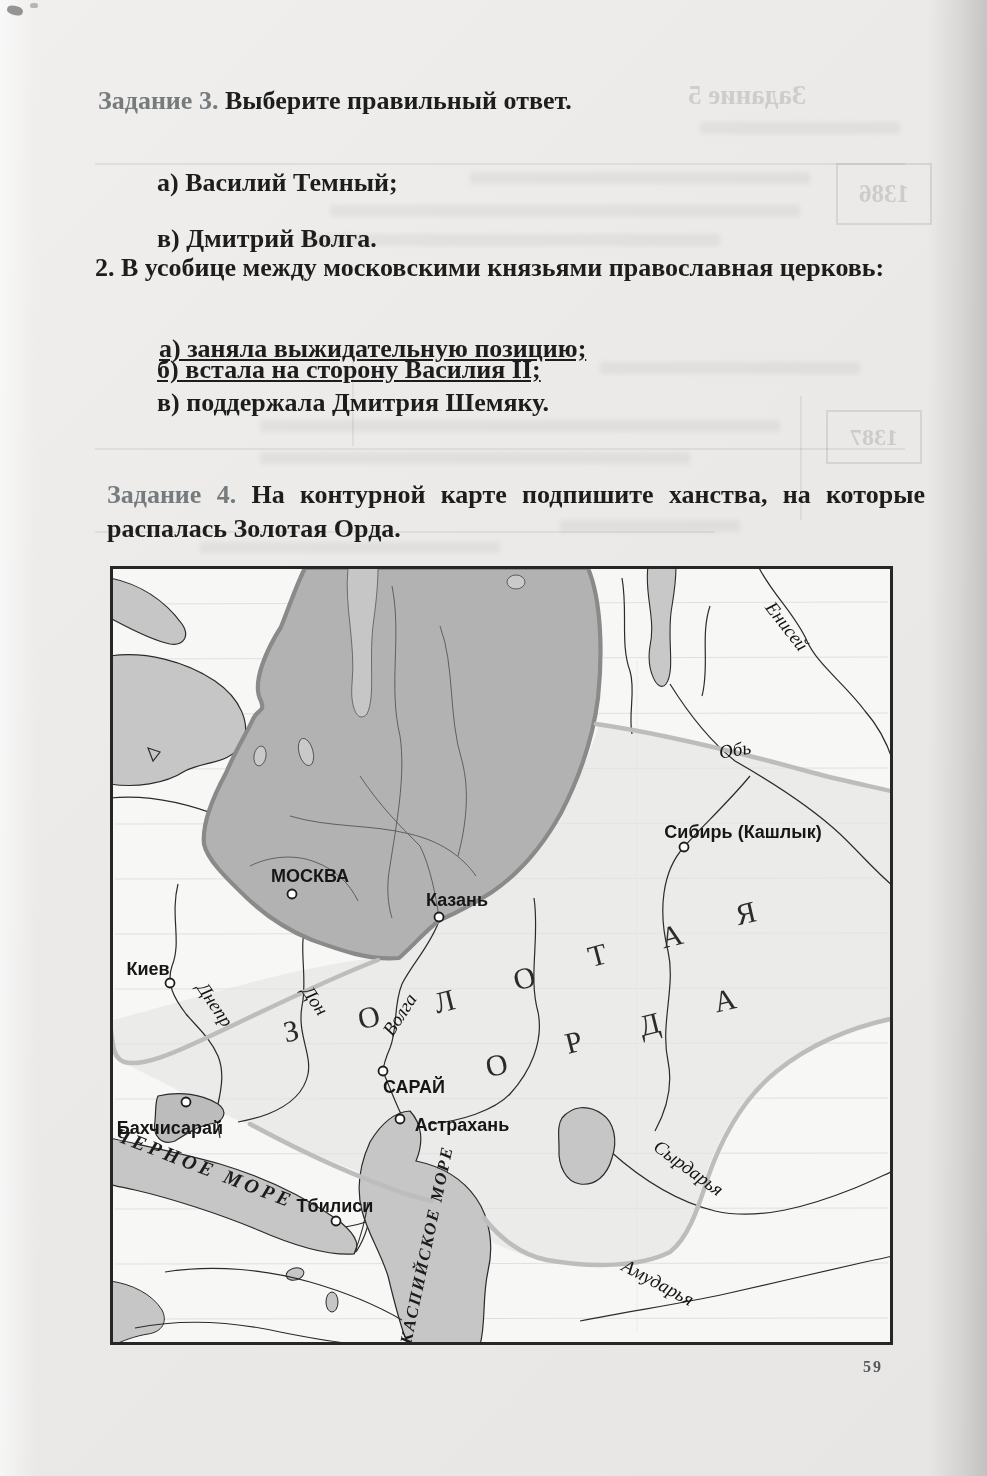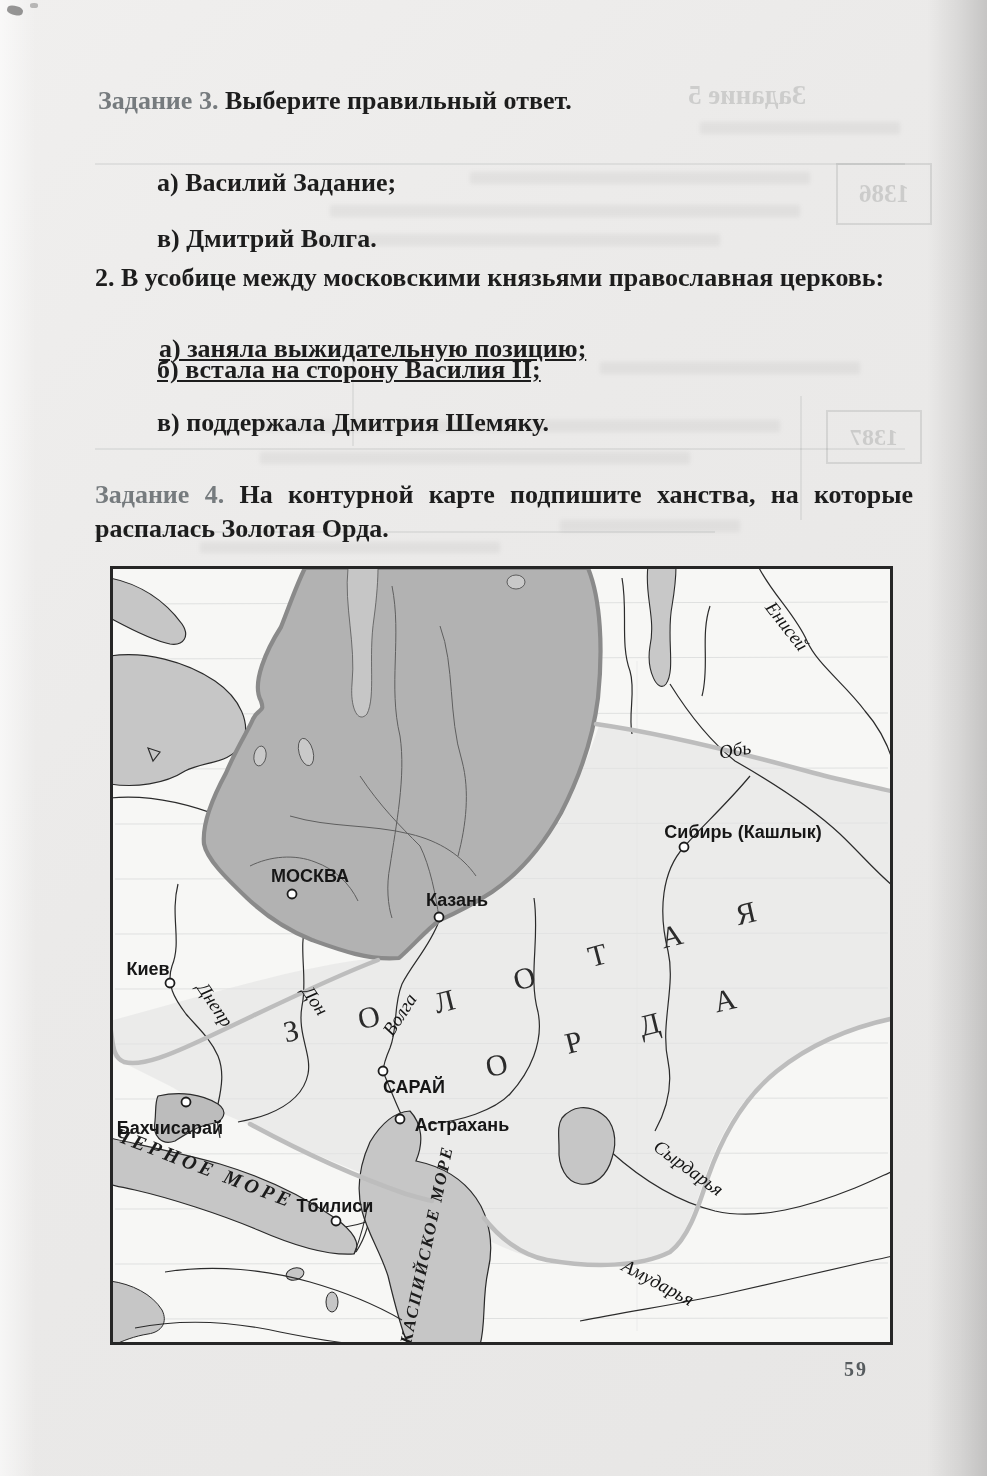--- a/index.html
+++ b/index.html
@@ -82,7 +82,7 @@
     <span>Выберите правильный ответ.</span>
   </p>
 
-  <div class="topt" style="left:157px;top:169px;">а) Василий Задание;</div>
+  <div class="topt" style="left:157px;top:169px;">а) Василий Темный;</div>
   <div class="topt" style="left:157px;top:225px;">в) Дмитрий Волга.</div>
 
   <p class="tpar" style="left:95px;top:261px;width:818px;">2. В усобице между московскими князьями православная церковь:</p>

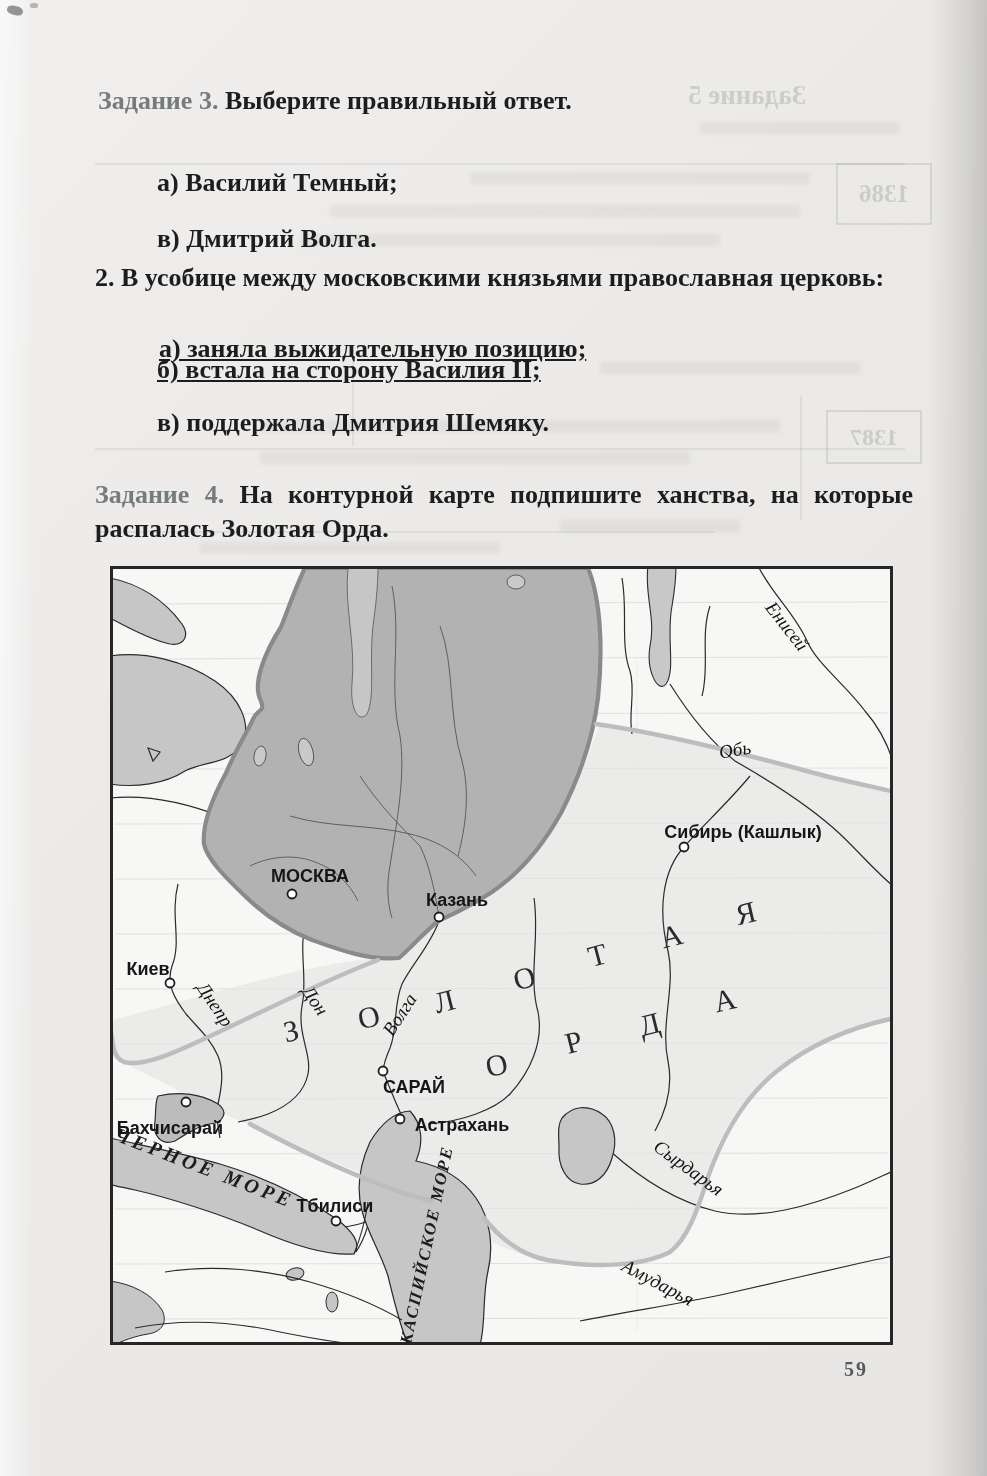--- a/index.html
+++ b/index.html
@@ -85,7 +85,7 @@
   <div class="topt" style="left:157px;top:169px;">а) Василий Темный;</div>
   <div class="topt" style="left:157px;top:225px;">в) Дмитрий Волга.</div>
 
-  <p class="tpar" style="left:95px;top:261px;width:818px;">2. В усобице между московскими князьями православная церковь:</p>
+  <p class="tpar" style="left:95px;top:251px;width:818px;">2. В усобице между московскими князьями православная церковь:</p>
   <div class="topt" style="left:159px;top:335px;text-decoration:underline;">а) заняла выжидательную позицию;</div>
   <div class="topt" style="left:157px;top:356px;text-decoration:underline;">б) встала на сторону Василия II;</div>
   <div class="topt" style="left:157px;top:389px;margin-top:20px;">в) поддержала Дмитрия Шемяку.</div>

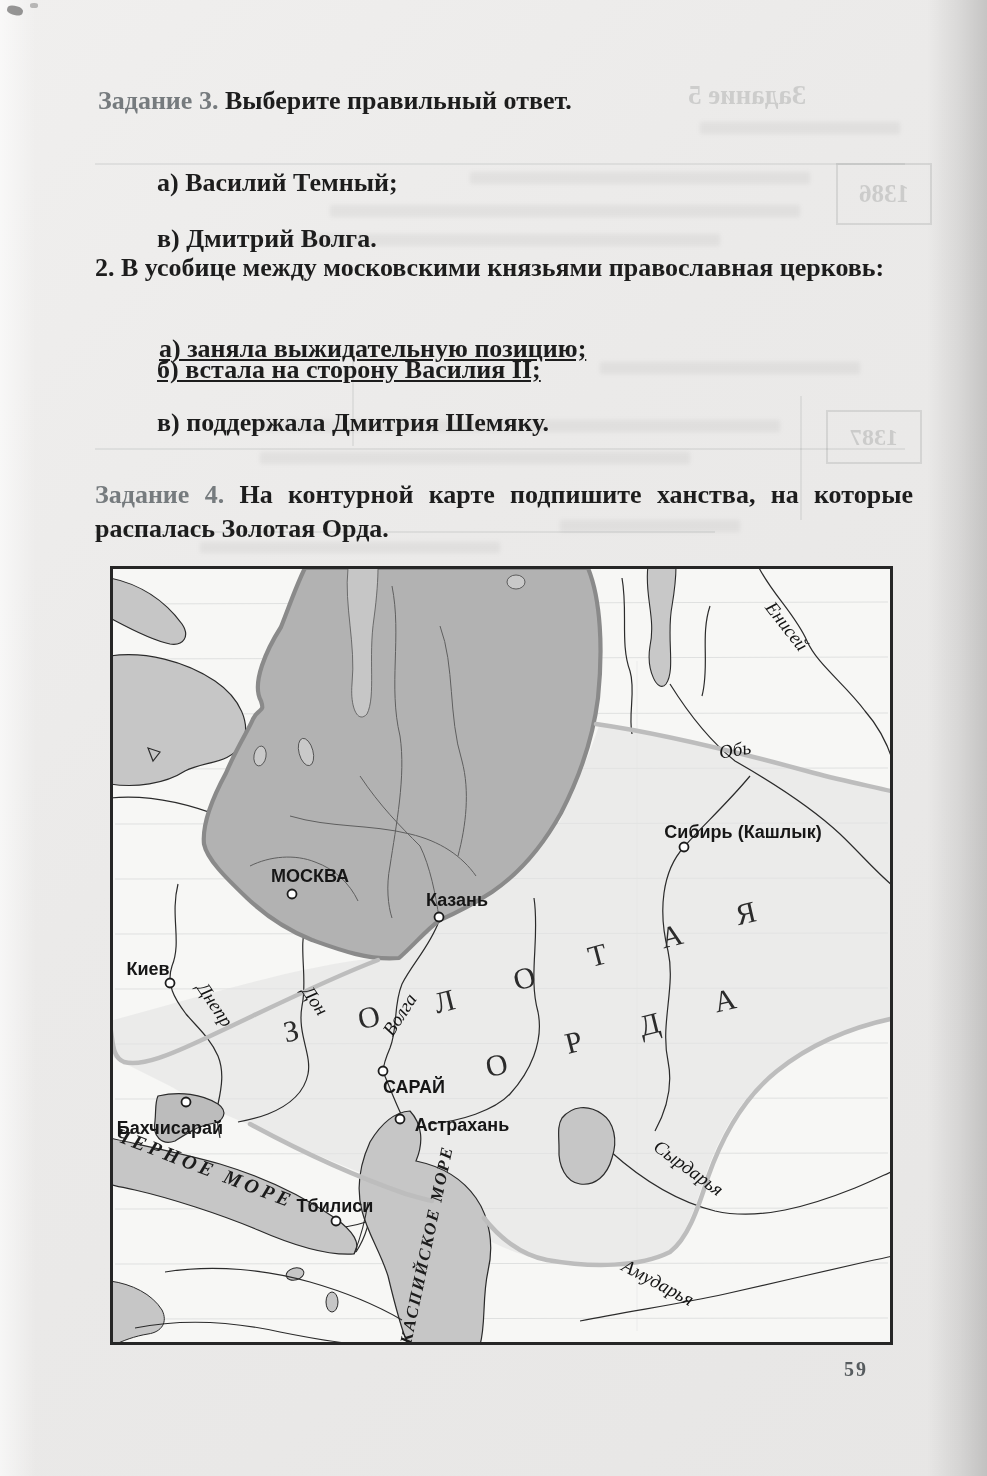--- a/index.html
+++ b/index.html
@@ -88,7 +88,7 @@
   <p class="tpar" style="left:95px;top:251px;width:818px;">2. В усобице между московскими князьями православная церковь:</p>
   <div class="topt" style="left:159px;top:335px;text-decoration:underline;">а) заняла выжидательную позицию;</div>
   <div class="topt" style="left:157px;top:356px;text-decoration:underline;">б) встала на сторону Василия II;</div>
-  <div class="topt" style="left:157px;top:389px;margin-top:20px;">в) поддержала Дмитрия Шемяку.</div>
+  <div class="topt" style="left:157px;top:389px;">в) поддержала Дмитрия Шемяку.</div>
 
   <p class="tpar" style="left:95px;top:478px;width:818px;">
     <span class="tlabel">Задание 4.</span>

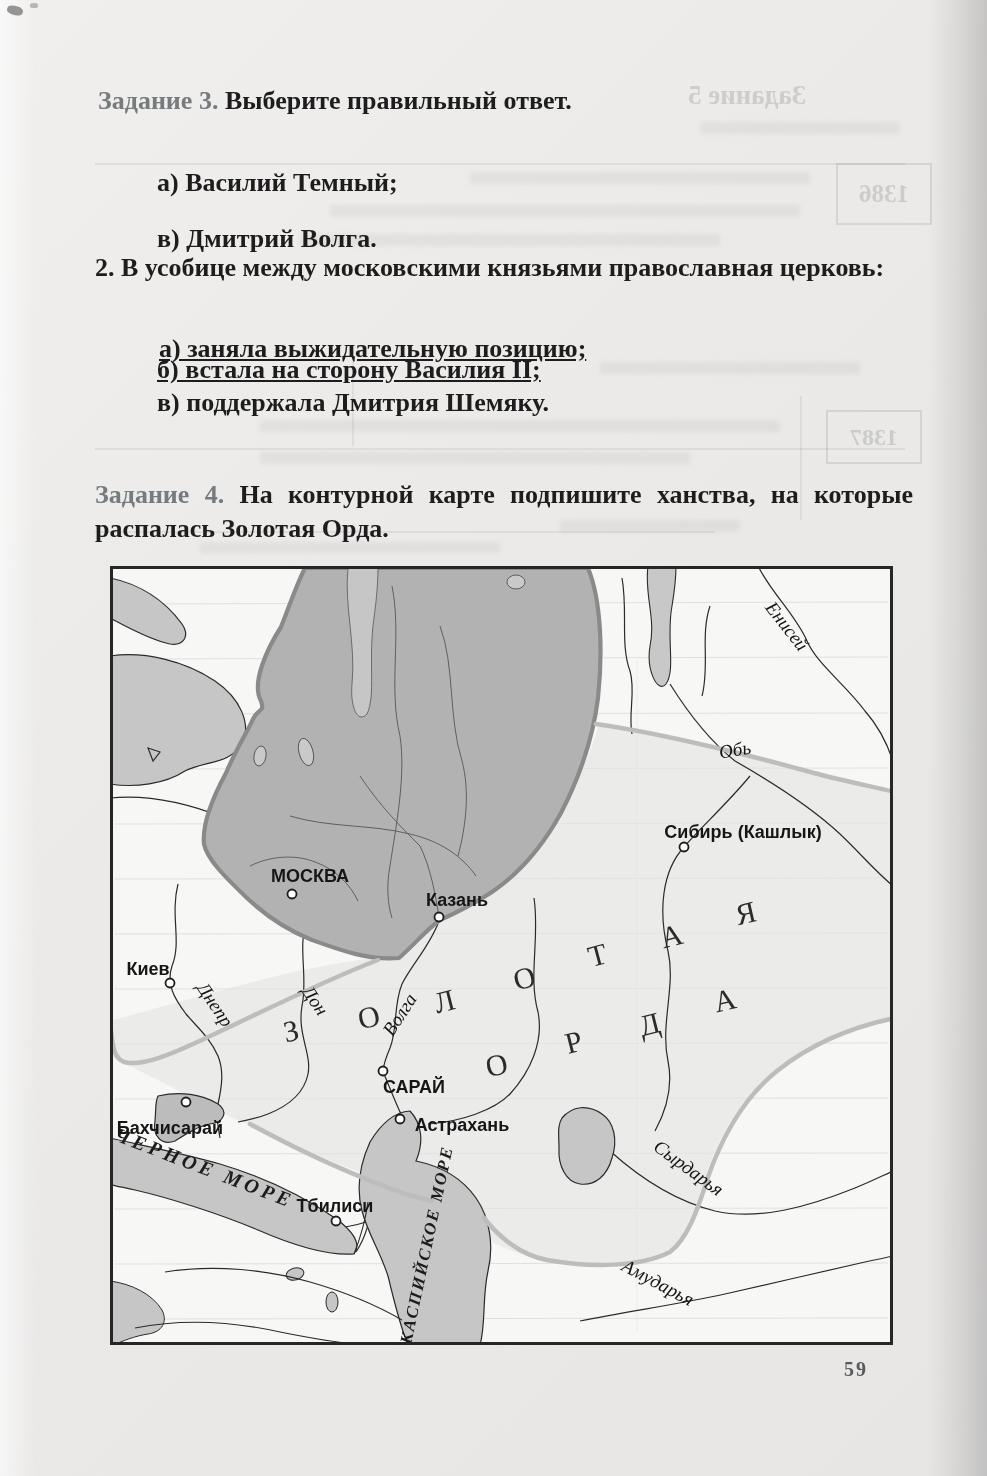--- a/index.html
+++ b/index.html
@@ -90,7 +90,7 @@
   <div class="topt" style="left:157px;top:356px;text-decoration:underline;">б) встала на сторону Василия II;</div>
   <div class="topt" style="left:157px;top:389px;">в) поддержала Дмитрия Шемяку.</div>
 
-  <p class="tpar" style="left:95px;top:478px;width:818px;">
+  <p class="tpar" style="left:107px;top:478px;width:818px;">
     <span class="tlabel">Задание 4.</span>
     <span>На контурной карте подпишите ханства, на которые распалась Золотая Орда.</span>
   </p>

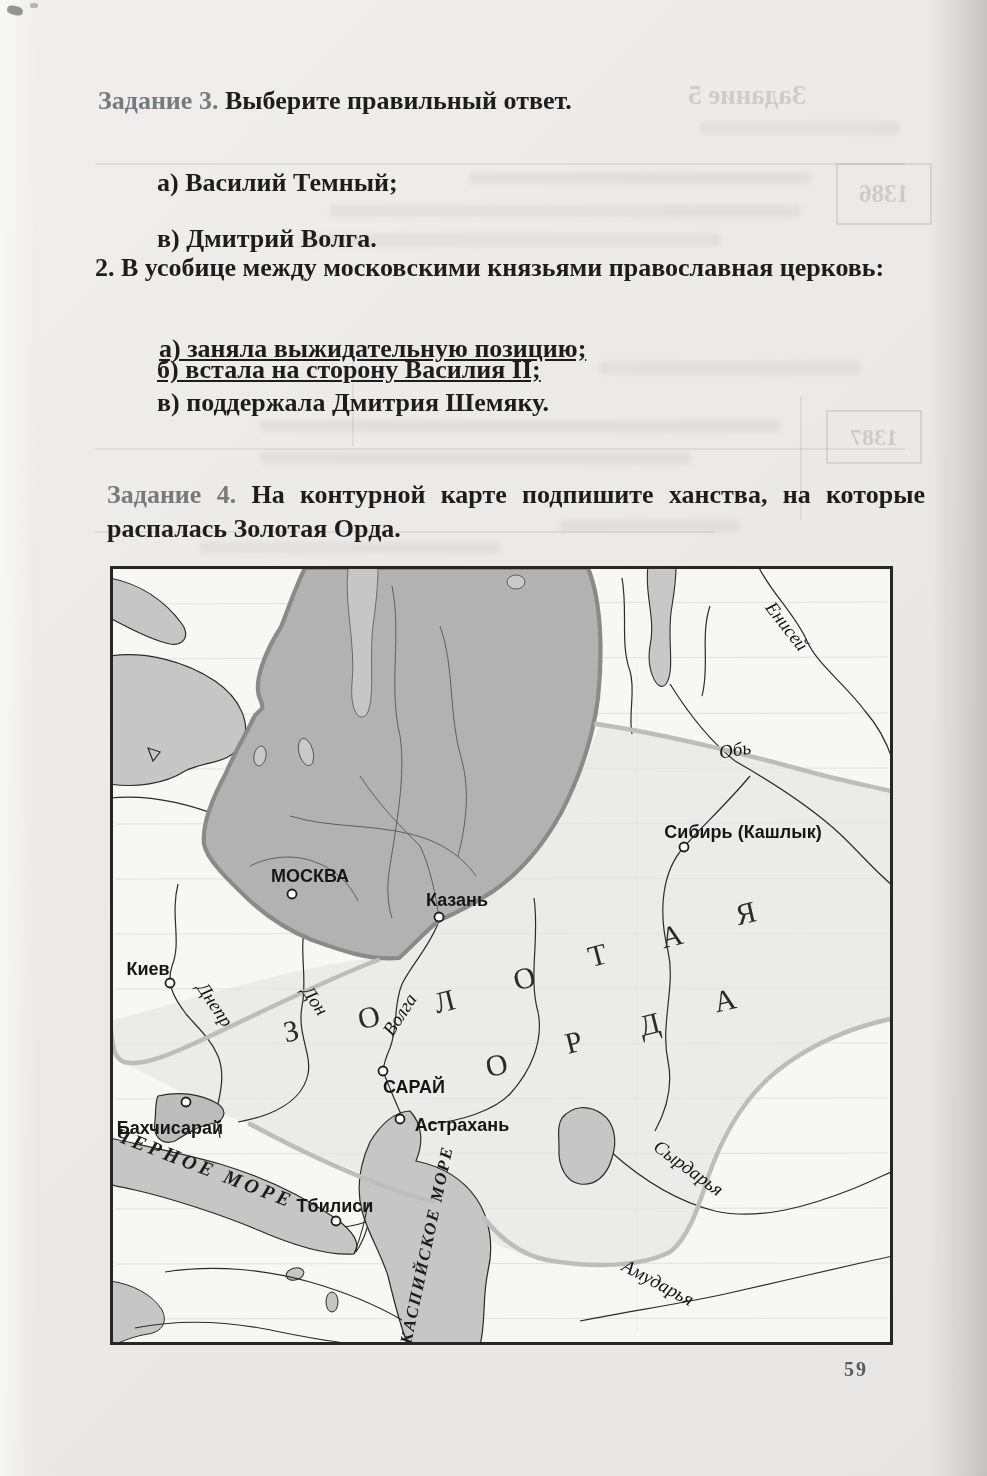--- a/index.html
+++ b/index.html
@@ -37,8 +37,8 @@
   .sea{font-style:italic;font-weight:700;fill:#1c1c1c;font-family:"Liberation Serif",serif;}
   .big{font-family:"Liberation Serif",serif;font-size:30px;fill:#2b2b2b;}
 
-  .pagenum{position:absolute;left:826px;top:1358px;width:60px;text-align:center;
-    font-size:20px;font-weight:700;color:#565b5e;letter-spacing:2px;}
+  .pagenum{position:absolute;left:843px;top:1358px;width:60px;text-align:center;
+    font-size:16px;font-weight:700;color:#565b5e;letter-spacing:2px;}
 </style>
 </head>
 <body>

